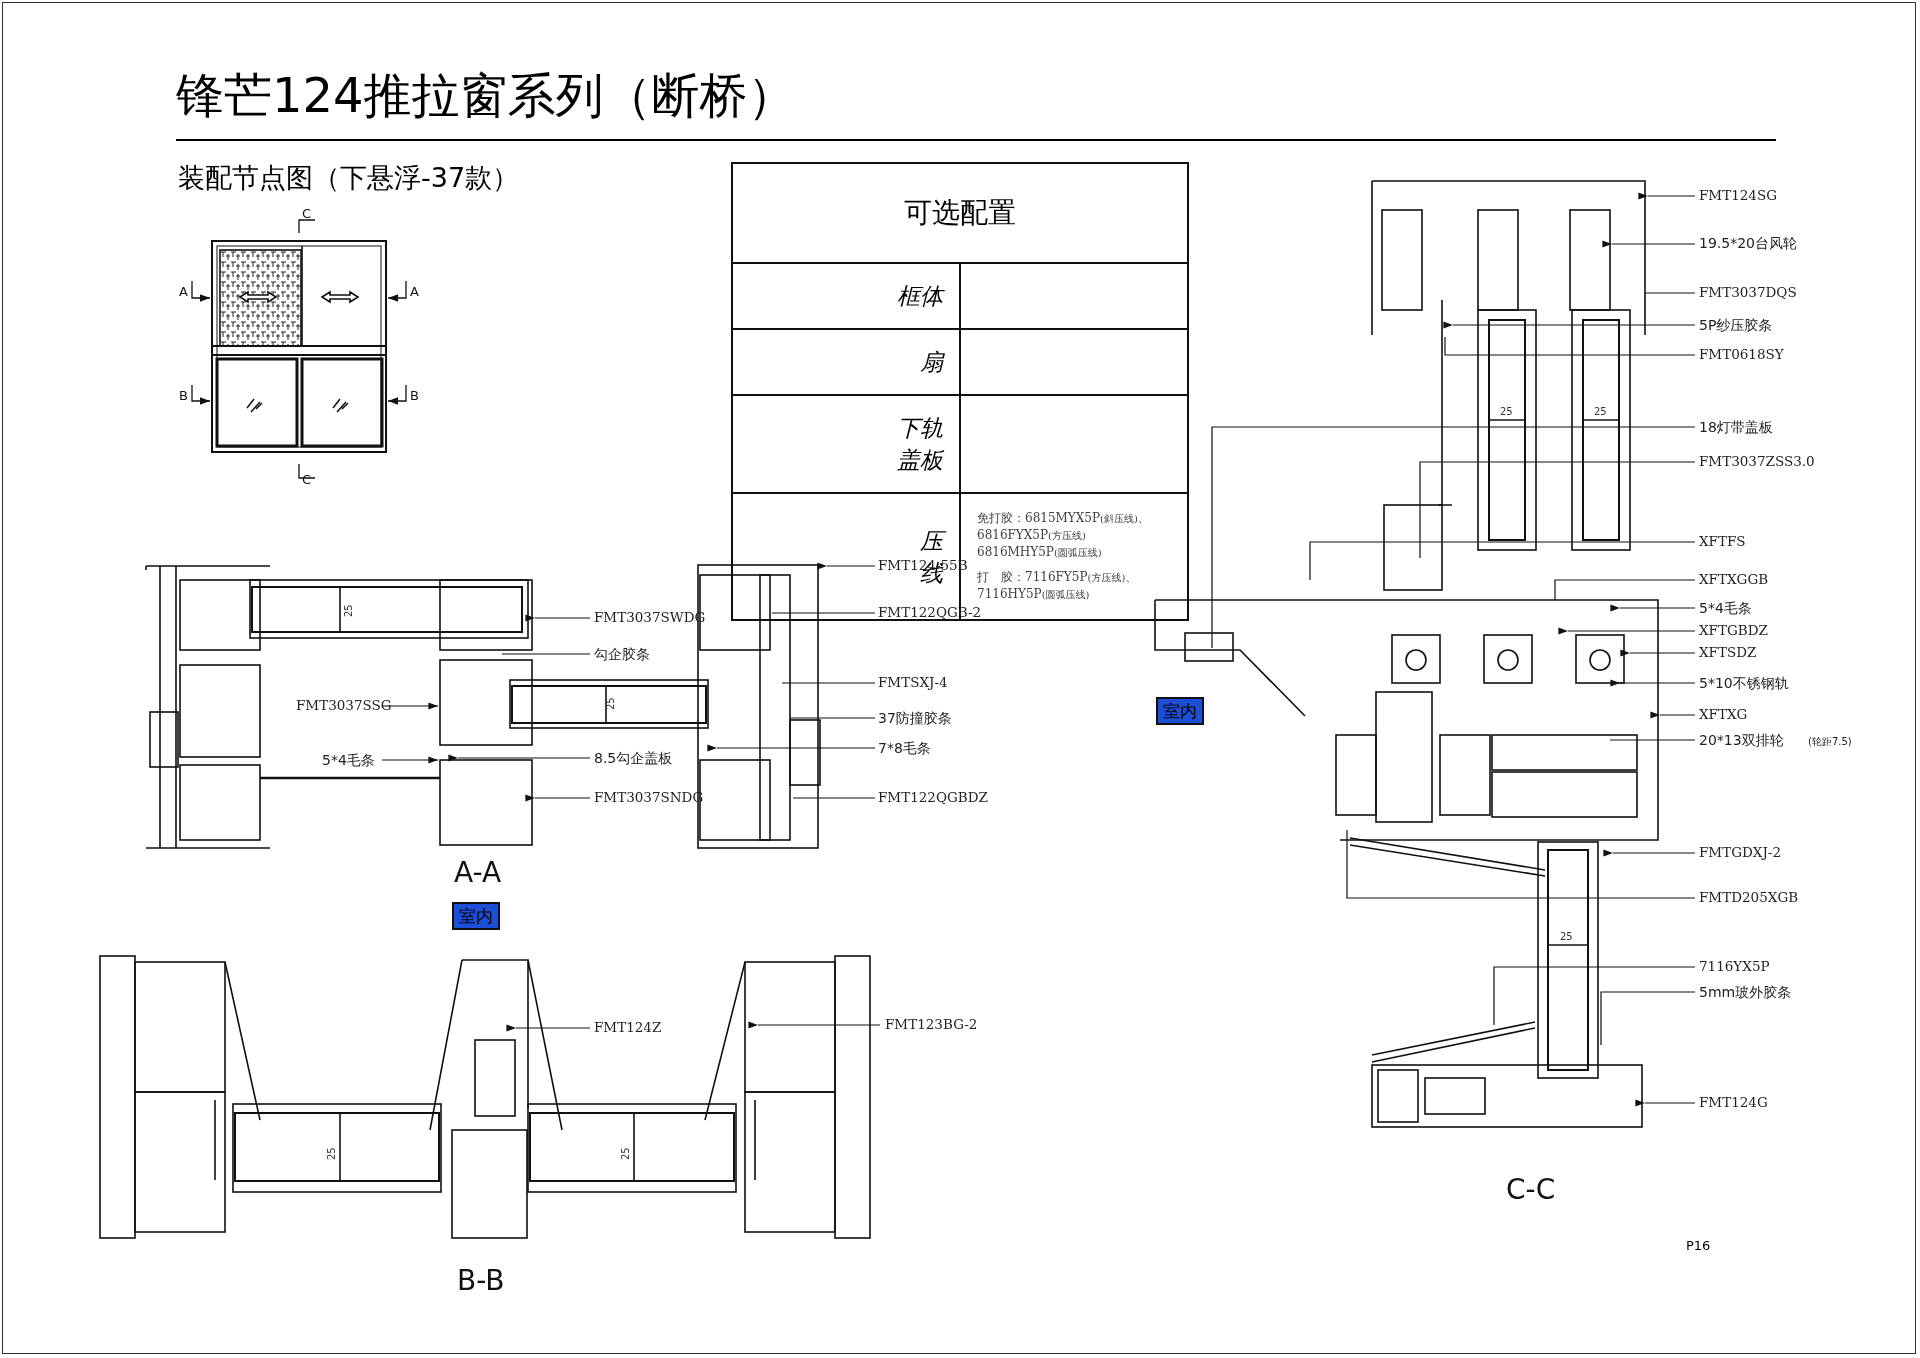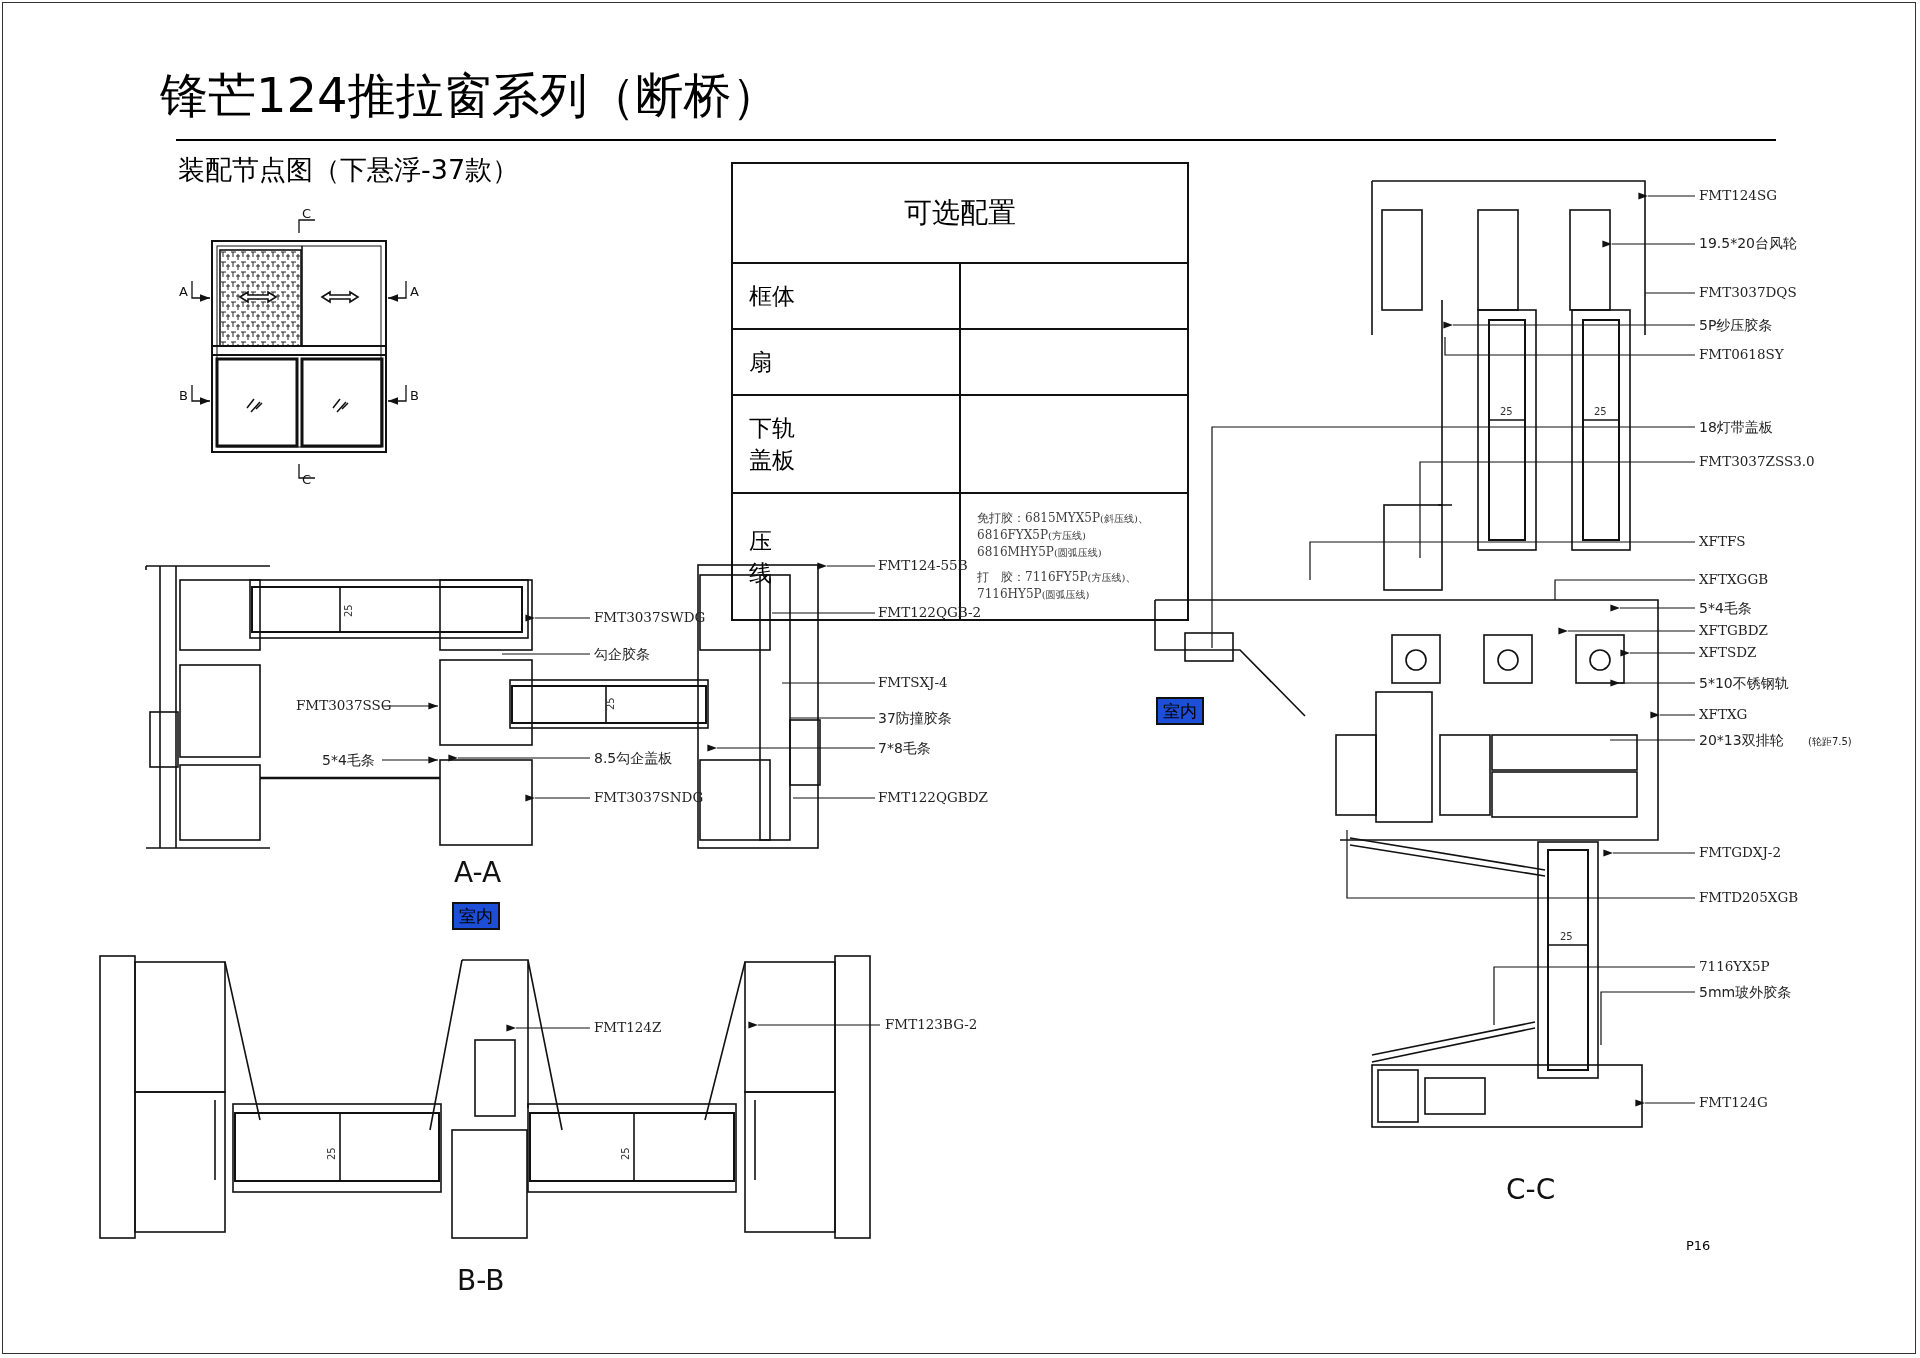--- a/index.html
+++ b/index.html
@@ -7,7 +7,7 @@
          font-family: "DejaVu Sans", sans-serif; color: #000; }
   .page-border { position: absolute; left: 2px; top: 2px; width: 1914px; height: 1352px;
                  border: 1px solid #333; box-sizing: border-box; }
-  .title { position: absolute; left: 160px; top: 64px; font-size: 48px; letter-spacing: 0px; }
+  .title { position: absolute; left: 176px; top: 64px; font-size: 48px; letter-spacing: 0px; }
   .title-rule { position: absolute; left: 176px; top: 139px; width: 1600px; height: 2px; background: #000; }
   .subtitle { position: absolute; left: 178px; top: 152px; font-size: 27px; }
   .cfg-table { position: absolute; left: 731px; top: 162px; width: 458px; height: 368px;

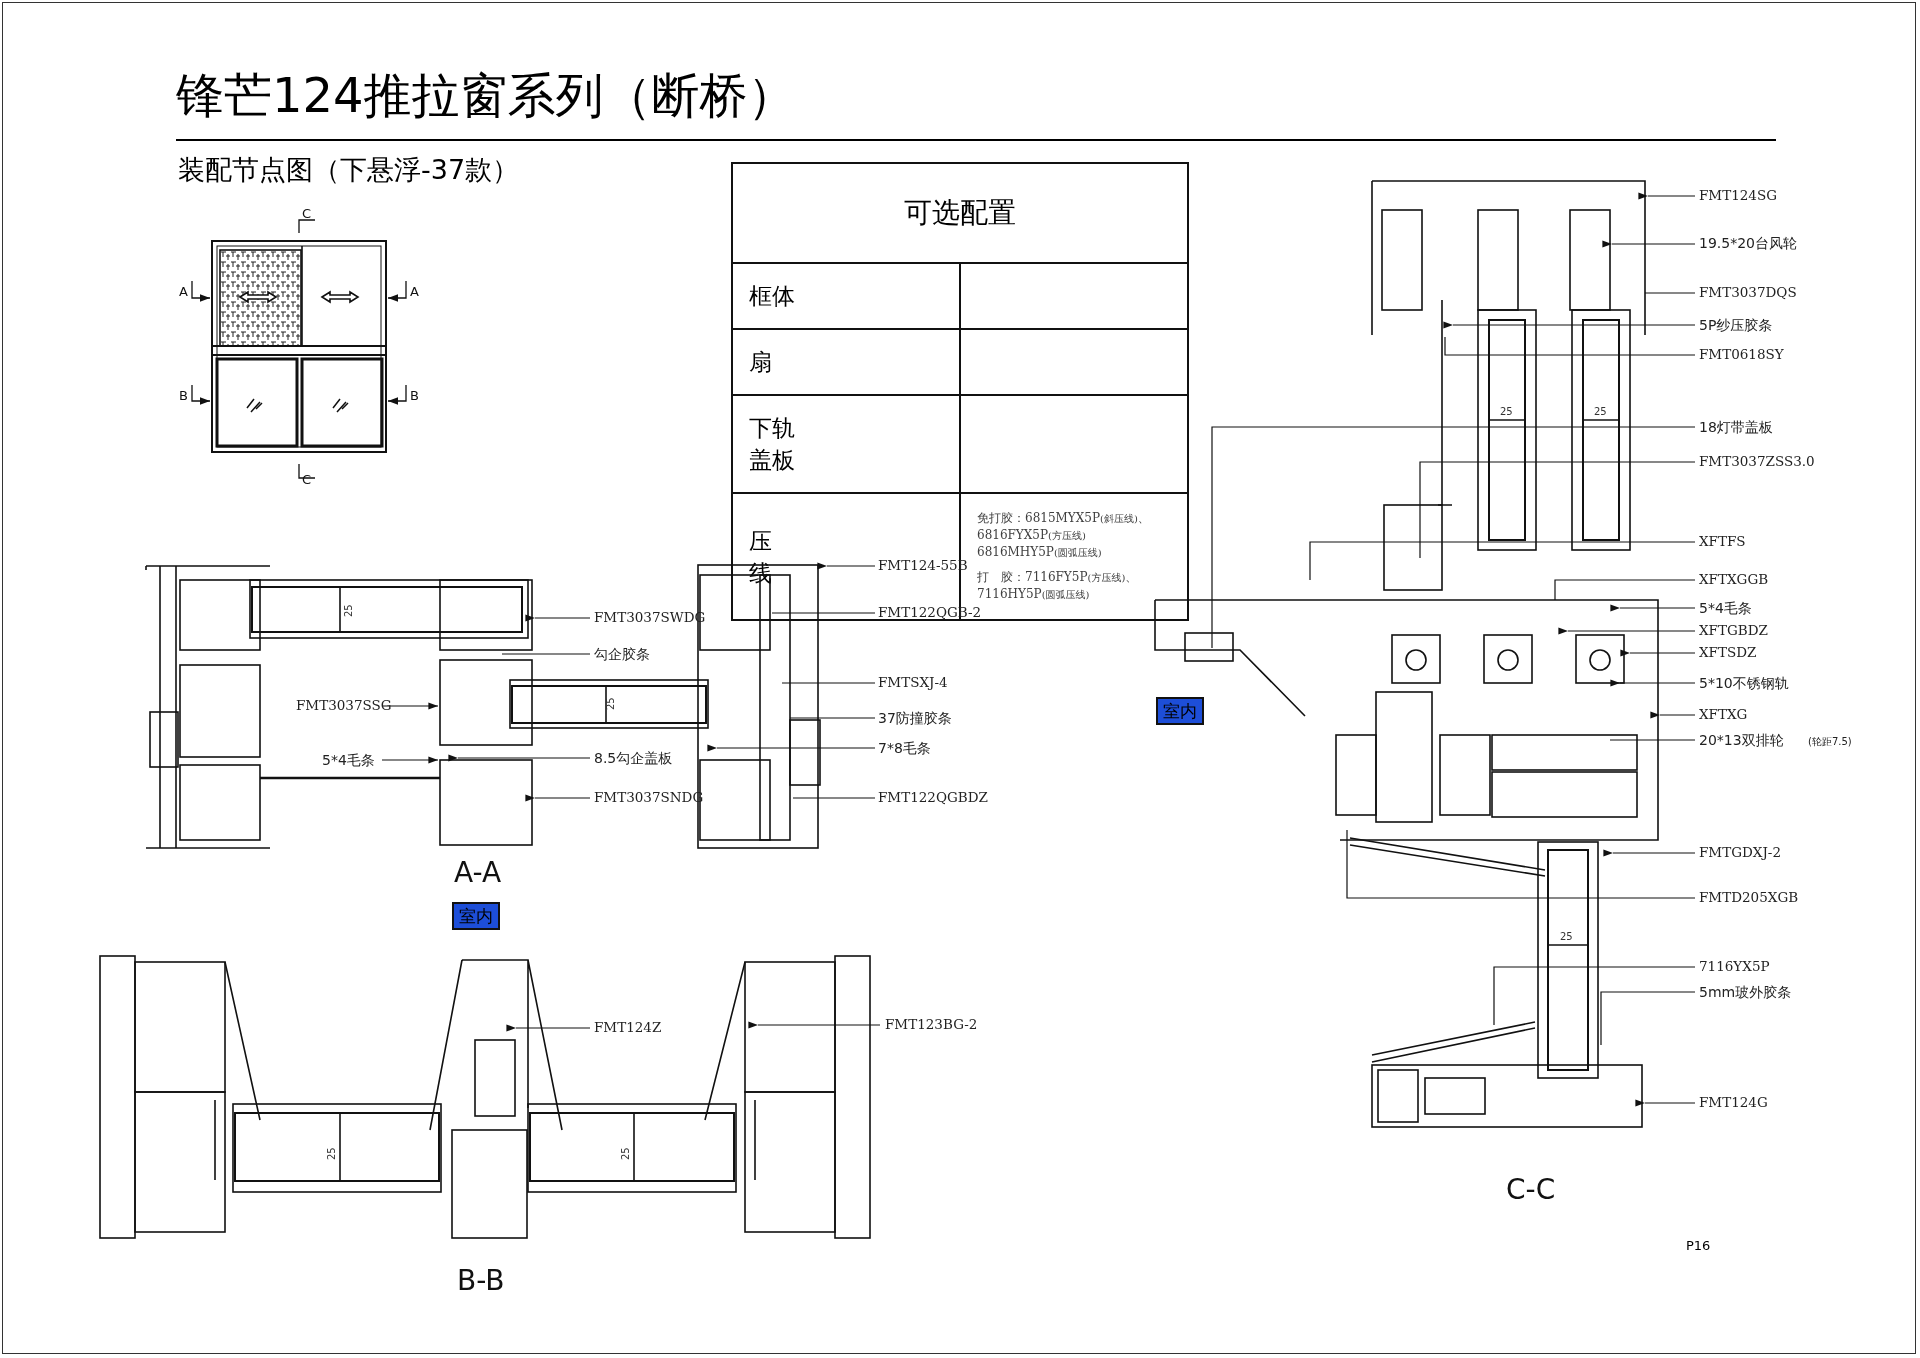--- a/index.html
+++ b/index.html
@@ -9,7 +9,7 @@
                  border: 1px solid #333; box-sizing: border-box; }
   .title { position: absolute; left: 176px; top: 64px; font-size: 48px; letter-spacing: 0px; }
   .title-rule { position: absolute; left: 176px; top: 139px; width: 1600px; height: 2px; background: #000; }
-  .subtitle { position: absolute; left: 178px; top: 152px; font-size: 27px; }
+  .subtitle { position: absolute; left: 178px; top: 160px; font-size: 27px; }
   .cfg-table { position: absolute; left: 731px; top: 162px; width: 458px; height: 368px;
                border-collapse: collapse; table-layout: fixed; }
   .cfg-table td { border: 2px solid #111; padding: 16px; vertical-align: middle; }

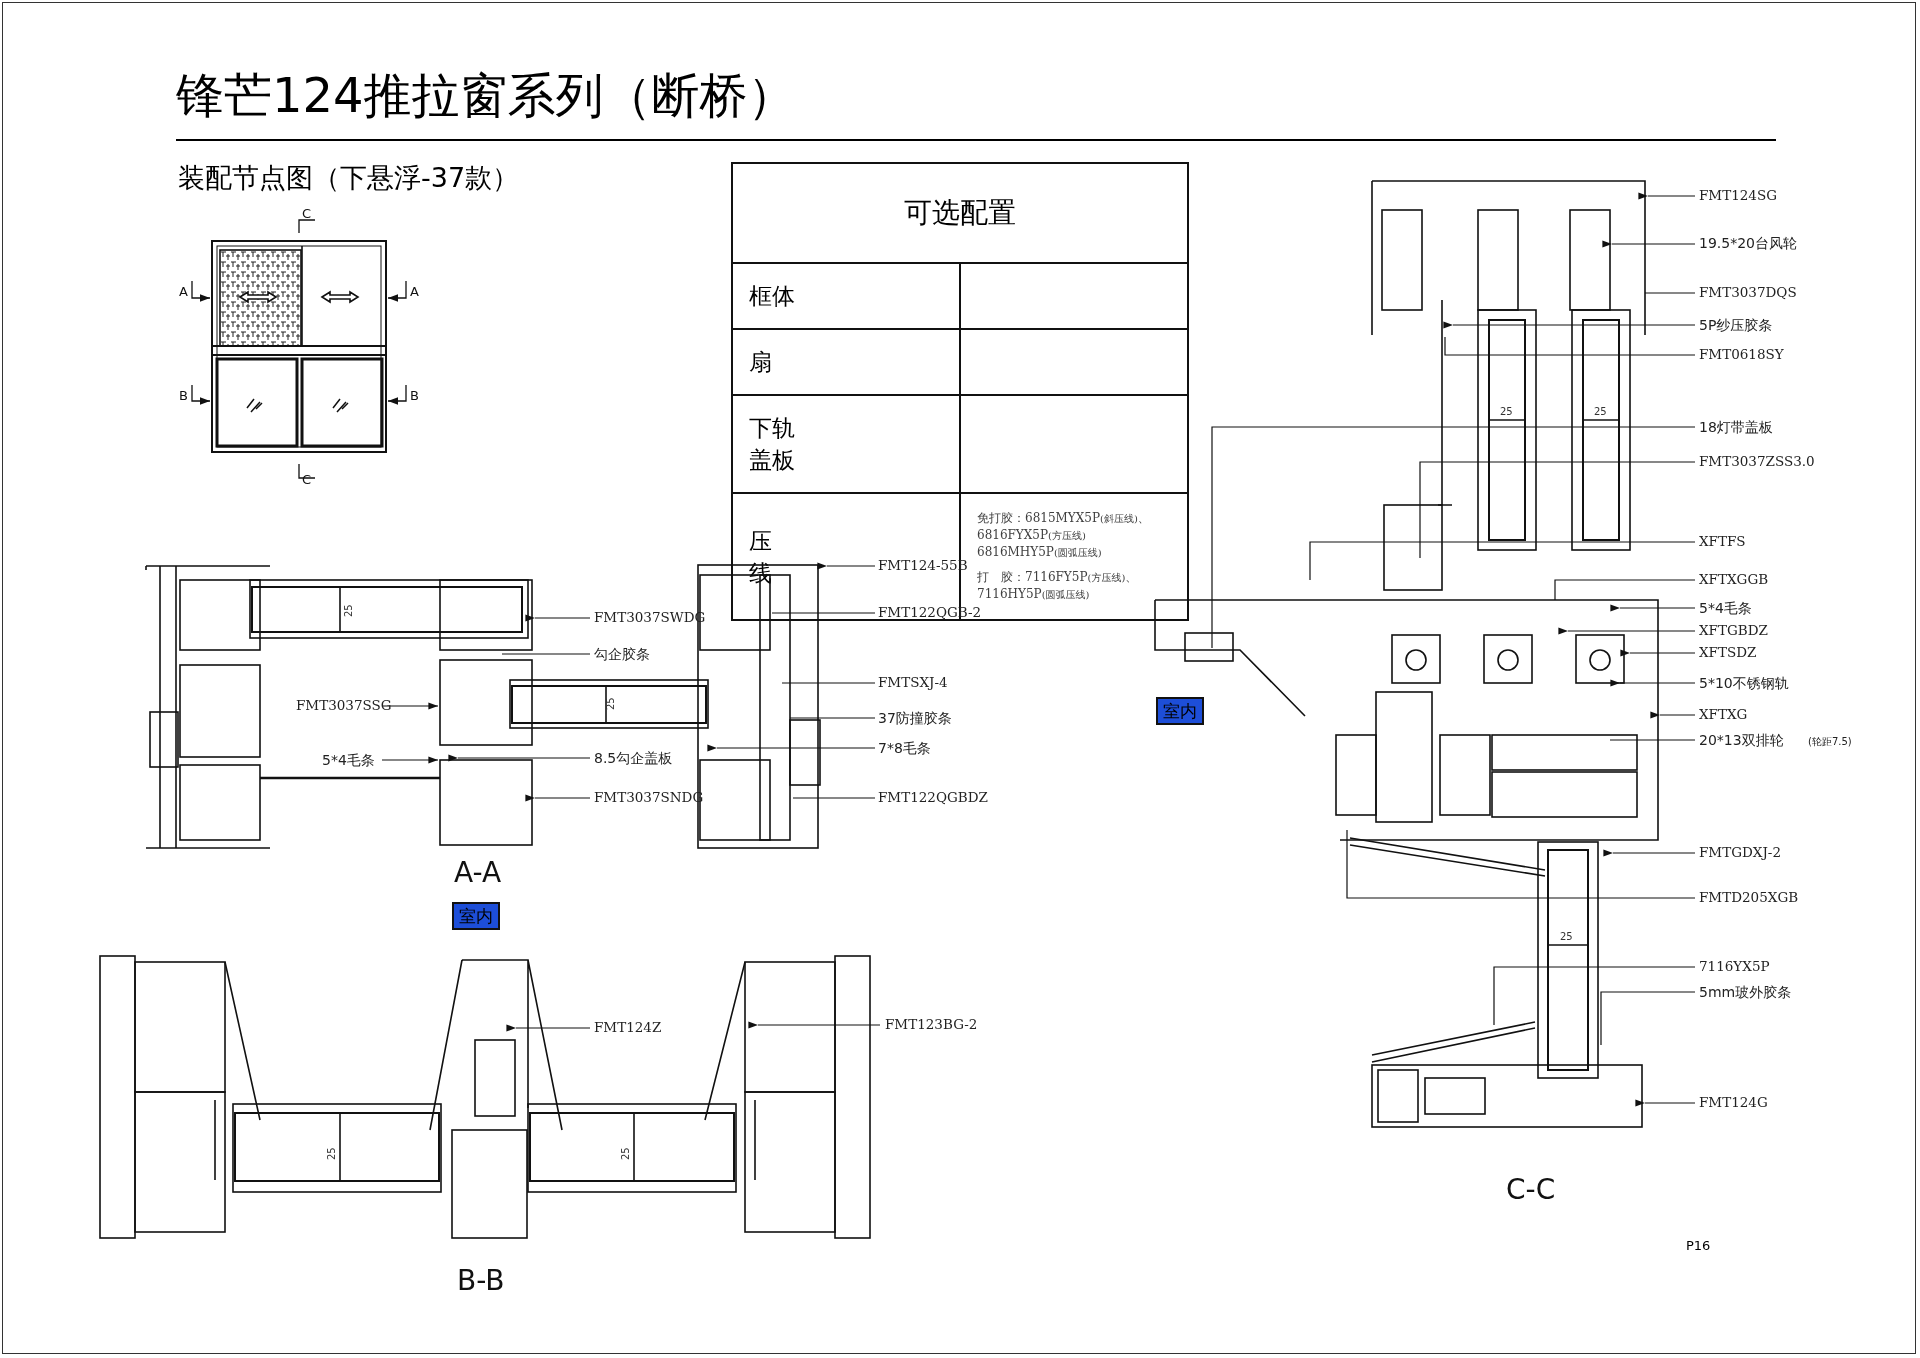--- a/index.html
+++ b/index.html
@@ -14,7 +14,7 @@
                border-collapse: collapse; table-layout: fixed; }
   .cfg-table td { border: 2px solid #111; padding: 16px; vertical-align: middle; }
   .cfg-head { height: 66px; text-align: center; font-size: 28px; }
-  .cfg-label { width: 60px; text-align: left; font-size: 23px; line-height: 32px; }
+  .cfg-label { width: 60px; text-align: right; font-size: 23px; line-height: 32px; font-style: italic; }
   .cfg-value { font-size: 12px; font-family: "DejaVu Serif", serif; padding-left: 16px !important; color: #404040; line-height: 17px; }
   .cfg-value .small { font-size: 10px; }
   .r1 { height: 54px; } .r2 { height: 54px; } .r3 { height: 86px; } .r4 { height: 104px; }

